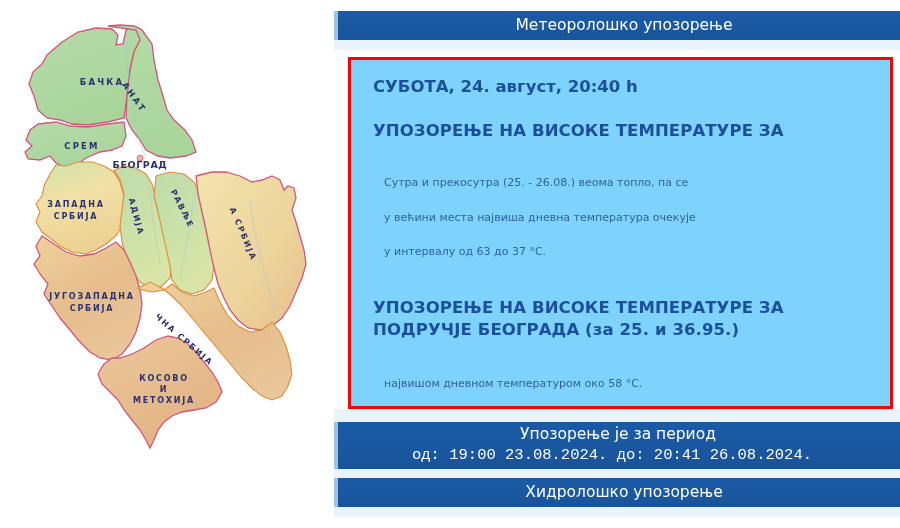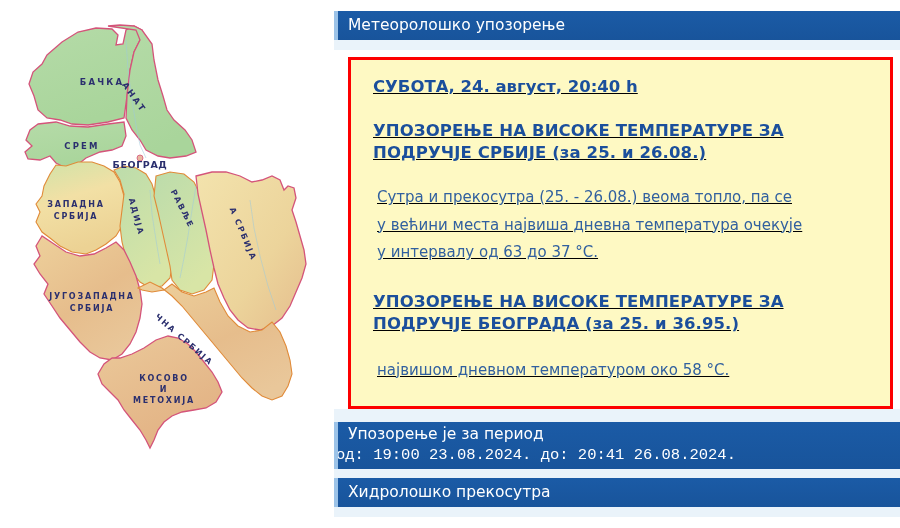--- a/index.html
+++ b/index.html
@@ -67,6 +67,7 @@
     font-size: 15.5px;
     line-height: 20px;
     margin-left: 4px;
+    text-align: center;
   }
   .bar::before {
     content: "";

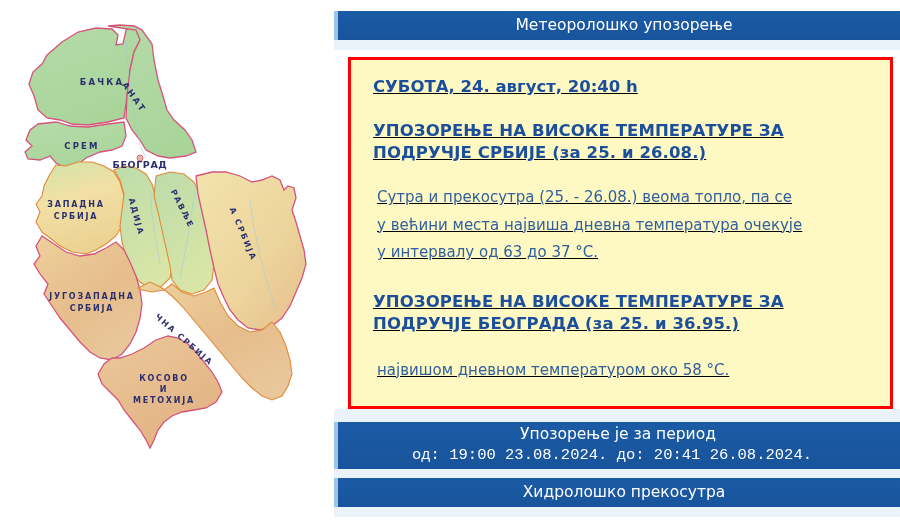--- a/index.html
+++ b/index.html
@@ -98,11 +98,10 @@
   .alert-box {
     margin: 7px 7px 0 18px;
     border: 3px solid #fd0000;
-    background: #fef9c3;
+    background: #7dd3fc;
     box-sizing: border-box;
     padding: 16px 8px 14px 22px;
     height: 352px;
-    text-decoration: underline;
   }
 
   .hd {

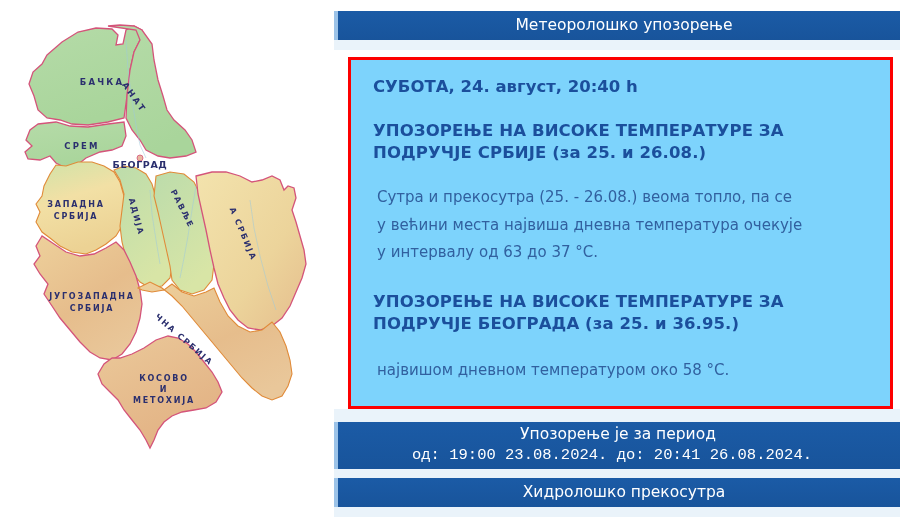--- a/index.html
+++ b/index.html
@@ -277,7 +277,6 @@
       <div class="gap-a"></div>
 
       <div class="hd cap">УПОЗОРЕЊЕ НА ВИСОКЕ ТЕМПЕРАТУРЕ ЗА</div>
-      <div class="hd cap">ПОДРУЧЈЕ СРБИЈЕ (за 25. и 26.08.)</div>
 
       <div class="gap-b"></div>
 

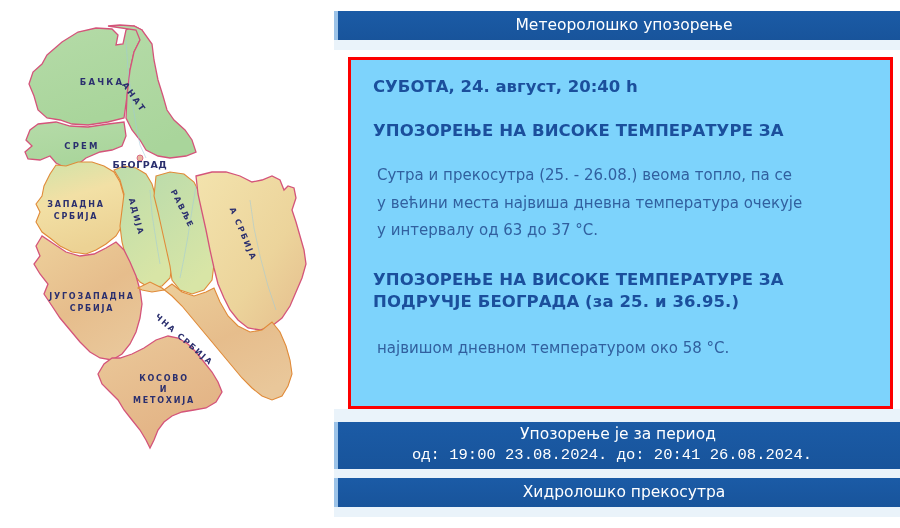--- a/index.html
+++ b/index.html
@@ -116,9 +116,9 @@
 
   .para {
     color: #31609f;
-    font-size: 15px;
+    font-size: 11px;
     line-height: 23.5px;
-    margin: 4px;
+    margin: 11px;
   }
 
   .gap-a { height: 20px; }

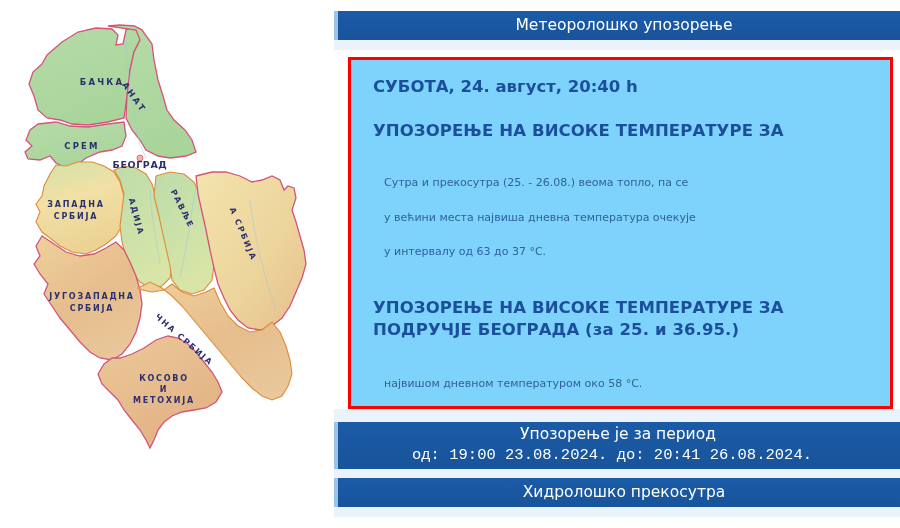--- a/index.html
+++ b/index.html
@@ -304,7 +304,7 @@
     <div class="spacer short"></div>
 
     <div class="bar">
-      <span>Хидролошко прекосутра</span>
+      <span>Хидролошко упозорење</span>
     </div>
 
     <div class="spacer"></div>

